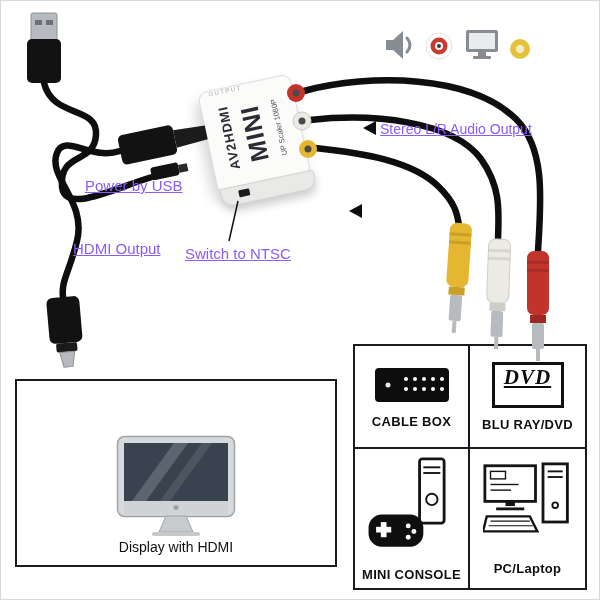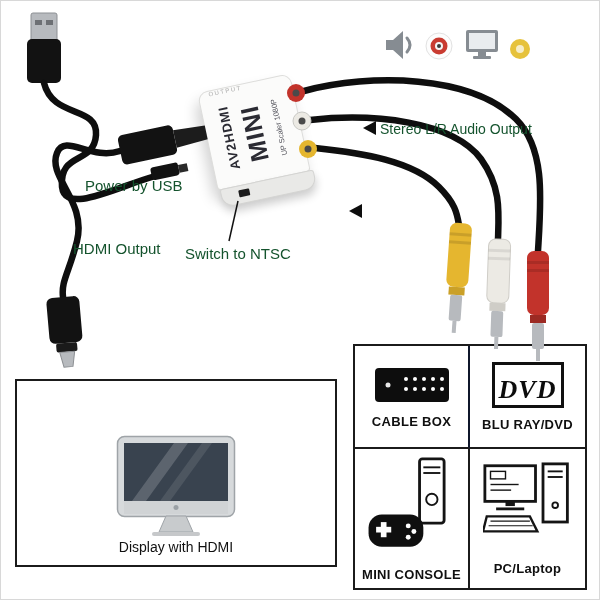--- a/index.html
+++ b/index.html
@@ -9,7 +9,7 @@
     font-family:"Liberation Sans",sans-serif;color:#0c0c0c;
   }
   
-  .lbl{position:absolute;font-size:15px;white-space:nowrap;z-index:8;color:#14532d;}
+  .lbl{position:absolute;font-size:15px;white-space:nowrap;z-index:8;color:#8b5cf6;text-decoration:underline;}
   .lbl-power{left:84px;top:176px;}
   .lbl-hdmi{left:72px;top:239px;}
   .lbl-ntsc{left:184px;top:244px;}

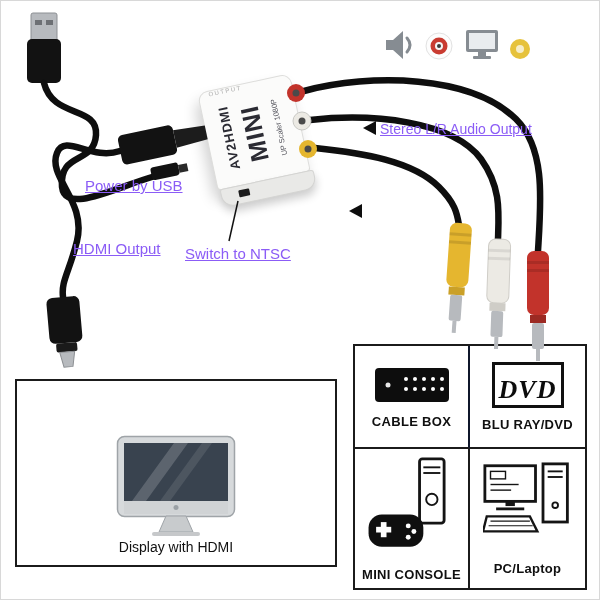--- a/index.html
+++ b/index.html
@@ -51,8 +51,8 @@
   .cell-2{border-bottom:2px solid #1b1b1b;}
   .cell-3{border-right:2px solid #1b1b1b;}
   .slabel{font-size:13px;font-weight:bold;letter-spacing:.3px;color:#101010;}
-  .dvd-logo{width:66px;height:40px;border:3px solid #101010;display:flex;align-items:flex-end;justify-content:center;
-    font-family:"Liberation Serif",serif;font-style:italic;font-weight:bold;font-size:26px;letter-spacing:1px;}
+  .dvd-logo{width:66px;height:40px;border:3px solid #101010;display:flex;align-items:flex-start;justify-content:center;
+    font-family:"Liberation Serif",serif;font-style:italic;font-weight:bold;font-size:21px;letter-spacing:1px;text-decoration:underline;}
 </style>
 </head>
 <body>

